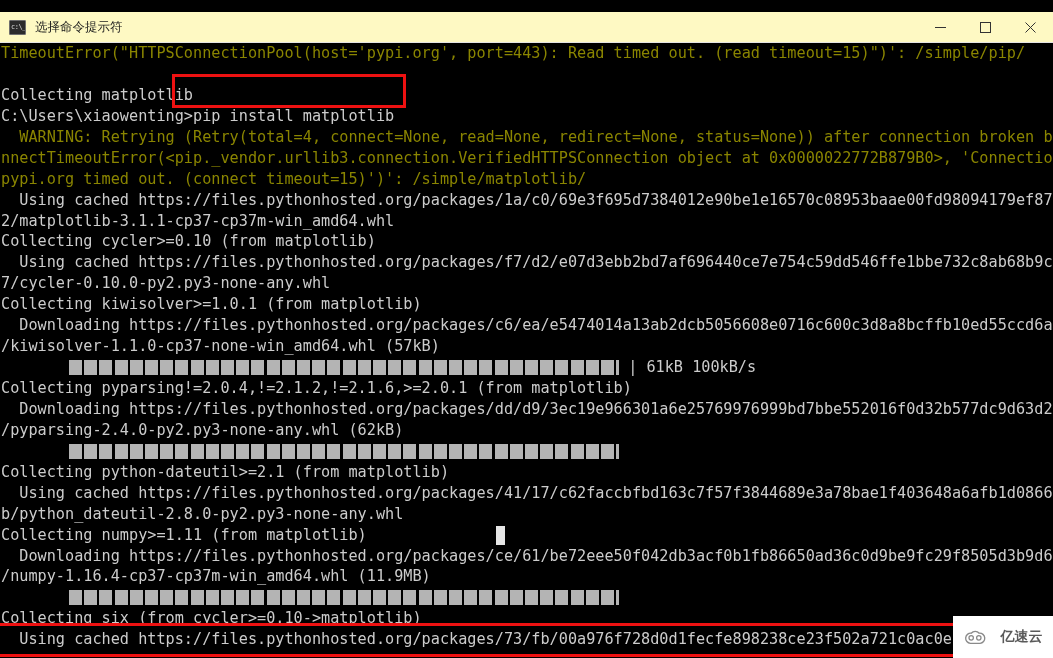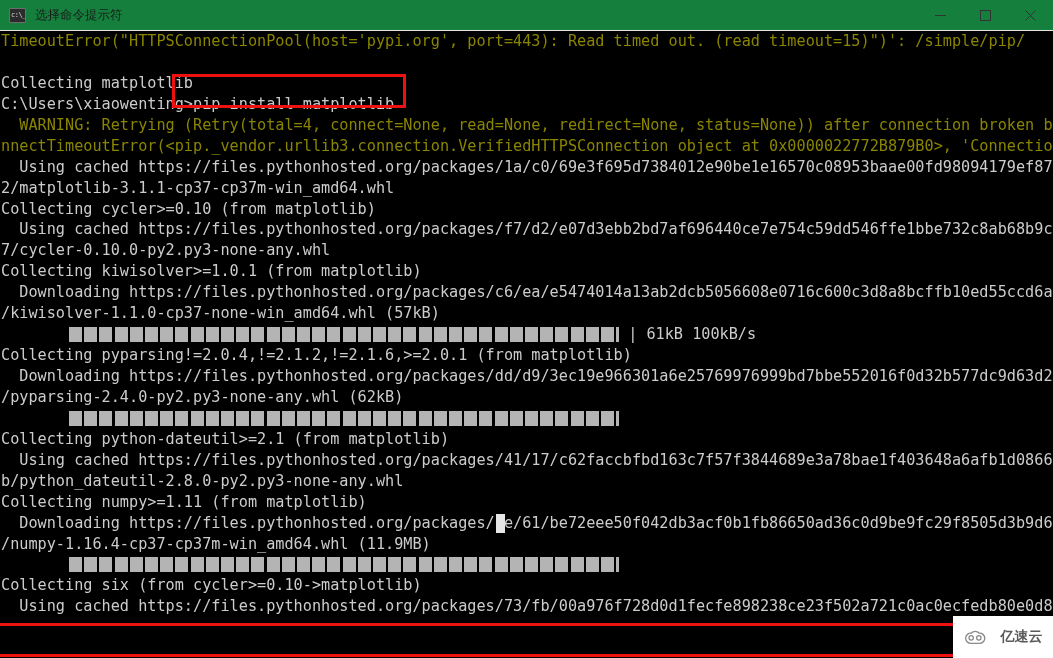--- a/index.html
+++ b/index.html
@@ -25,11 +25,12 @@
   #titlebar {
     position: relative;
     height: 31px;
-    background: #15803d;
+    background: #fef9c3;
     border-bottom: 1px solid #e4e4e4;
     display: flex;
     align-items: center;
     user-select: none;
+    margin-top: 12px;
   }
   #titlebar-left {
     display: flex;

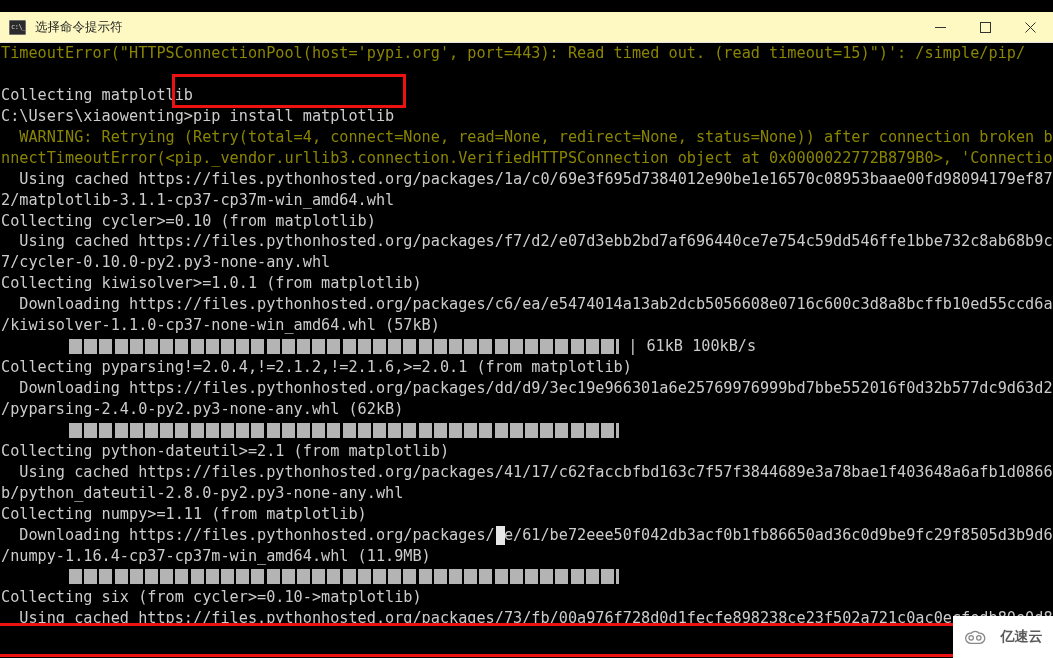--- a/index.html
+++ b/index.html
@@ -213,6 +213,7 @@
       <div class="line c-white">C:\Users\xiaowenting&gt;pip install matplotlib</div>
       <div class="line c-yellow">  WARNING: Retrying (Retry(total=4, connect=None, read=None, redirect=None, status=None)) after connection broken by 'Co</div>
       <div class="line c-yellow">nnectTimeoutError(&lt;pip._vendor.urllib3.connection.VerifiedHTTPSConnection object at 0x0000022772B879B0&gt;, 'Connection to</div>
+      <div class="line c-yellow">pypi.org timed out. (connect timeout=15)')': /simple/matplotlib/</div>
       <div class="line c-white">  Using cached https://files.pythonhosted.org/packages/1a/c0/69e3f695d7384012e90be1e16570c08953baae00fd98094179ef87c7d5a</div>
       <div class="line c-white">2/matplotlib-3.1.1-cp37-cp37m-win_amd64.whl</div>
       <div class="line c-white">Collecting cycler&gt;=0.10 (from matplotlib)</div>

